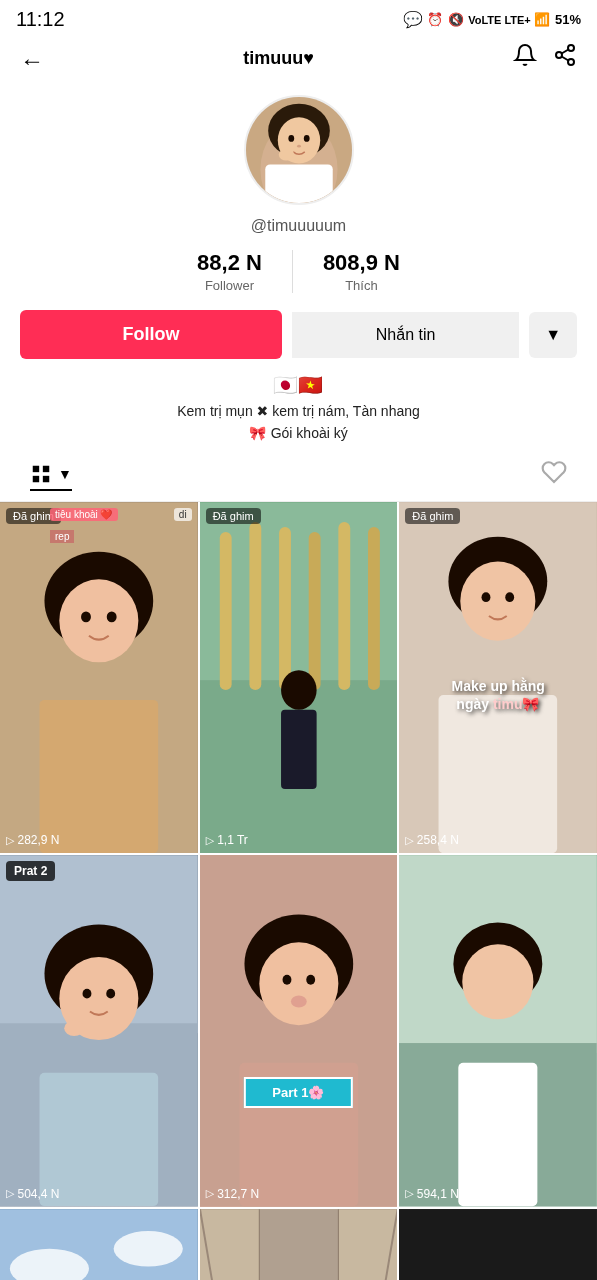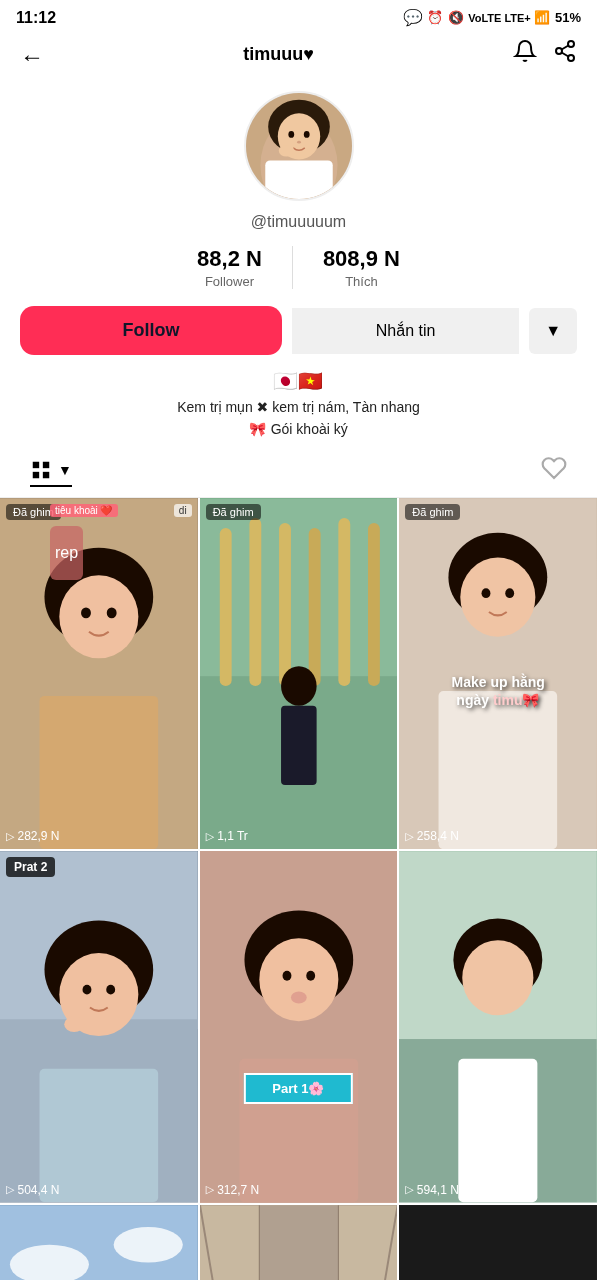--- a/index.html
+++ b/index.html
@@ -21,8 +21,8 @@
       background: #fff;
     }
     .status-time {
-      font-size: 16px;
-      font-weight: 700;
+      font-size: 20px;
+      font-weight: 400;
     }
     .status-icons {
       display: flex;

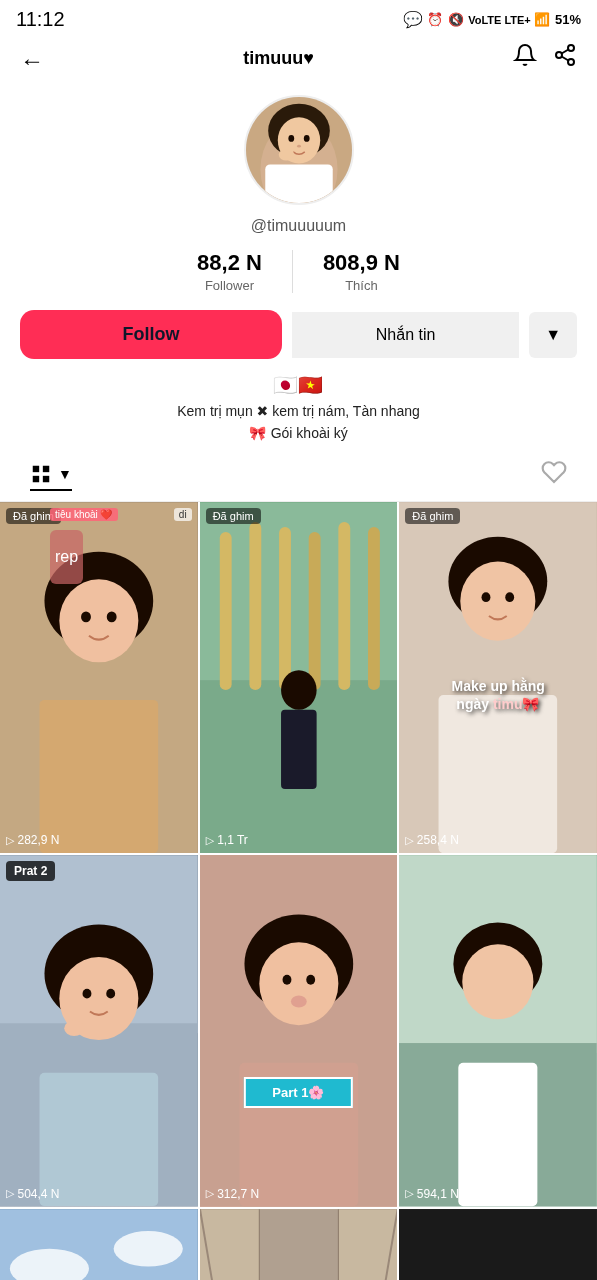--- a/index.html
+++ b/index.html
@@ -126,9 +126,9 @@
     .btn-follow {
       flex: 1.5;
       background: #ff2d55;
-      color: #0f172a;
+      color: #ffffff;
       border: none;
-      border-radius: 14px;
+      border-radius: 6px;
       padding: 14px 0;
       font-size: 18px;
       font-weight: 600;

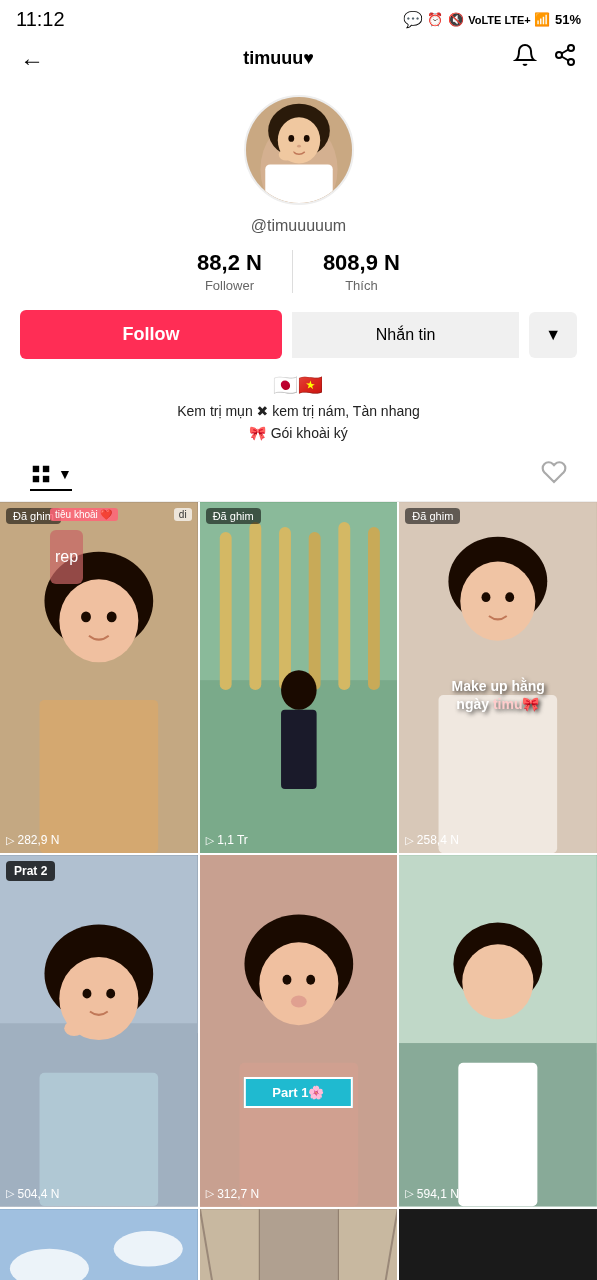--- a/index.html
+++ b/index.html
@@ -407,7 +407,7 @@
       <span>282,9 N</span>
     </div>
     <div style="position:absolute;top:6px;left:50px;background:rgba(255,100,120,0.85);border-radius:3px;padding:1px 5px;font-size:10px;color:#fff;text-align:center;">tiêu khoài ❤️</div>
-    <div style="position:absolute;top:28px;left:50px;background:rgba(200,100,100,0.7);border-radius:6px;padding:18px 5px;font-size:16px;color:#fff;">rep</div>
+    <div style="position:absolute;top:28px;left:50px;background:rgba(200,100,100,0.7);border-radius:0;padding:1px 5px;font-size:10px;color:#fff;">rep</div>
   </div>
 
   <div class="video-item thumb-2">

